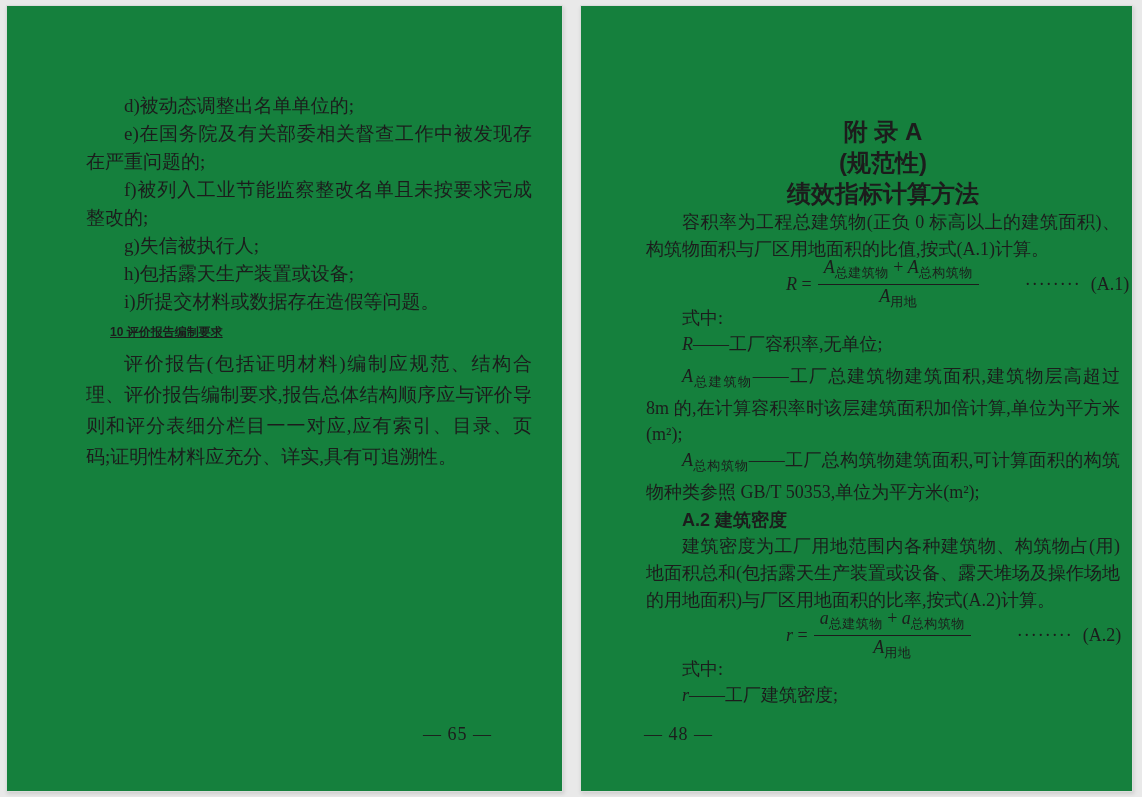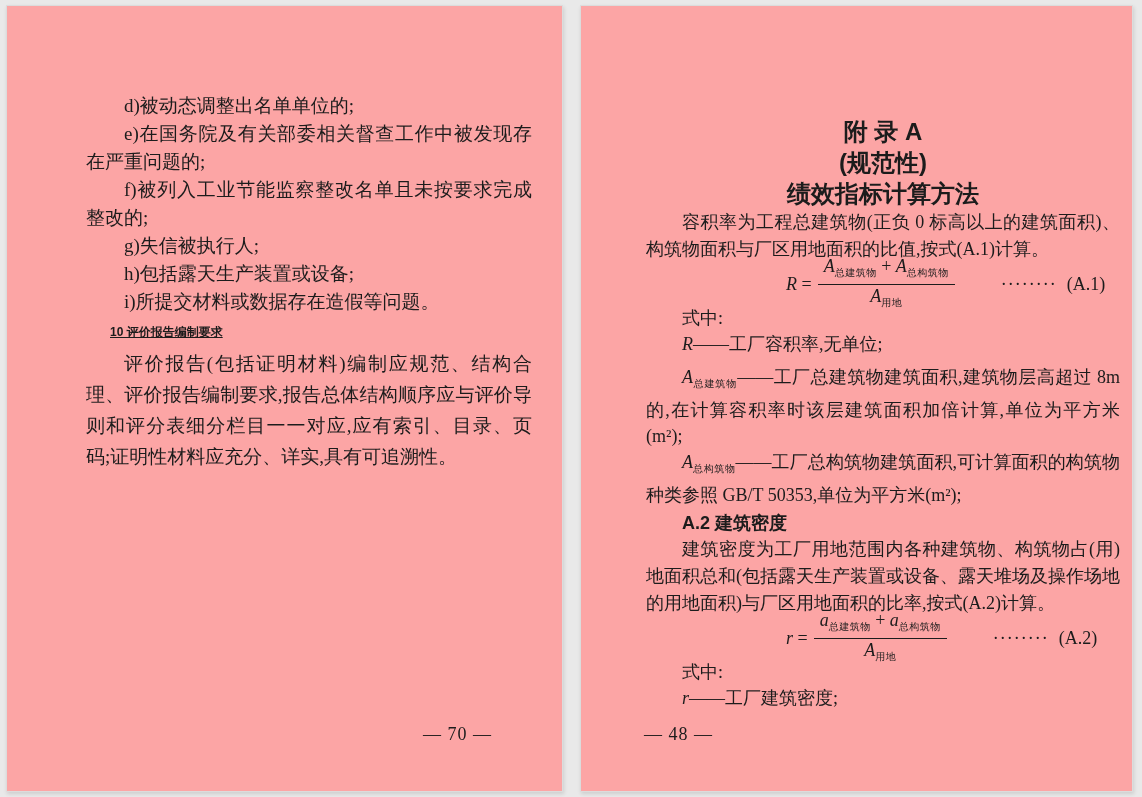--- a/index.html
+++ b/index.html
@@ -20,7 +20,7 @@
     position: absolute;
     top: 5px;
     height: 787px;
-    background: #fca5a5;
+    background: #15803d;
     border: 1px solid #dcdcdc;
     box-shadow: 1px 2px 4px rgba(0,0,0,0.12);
   }

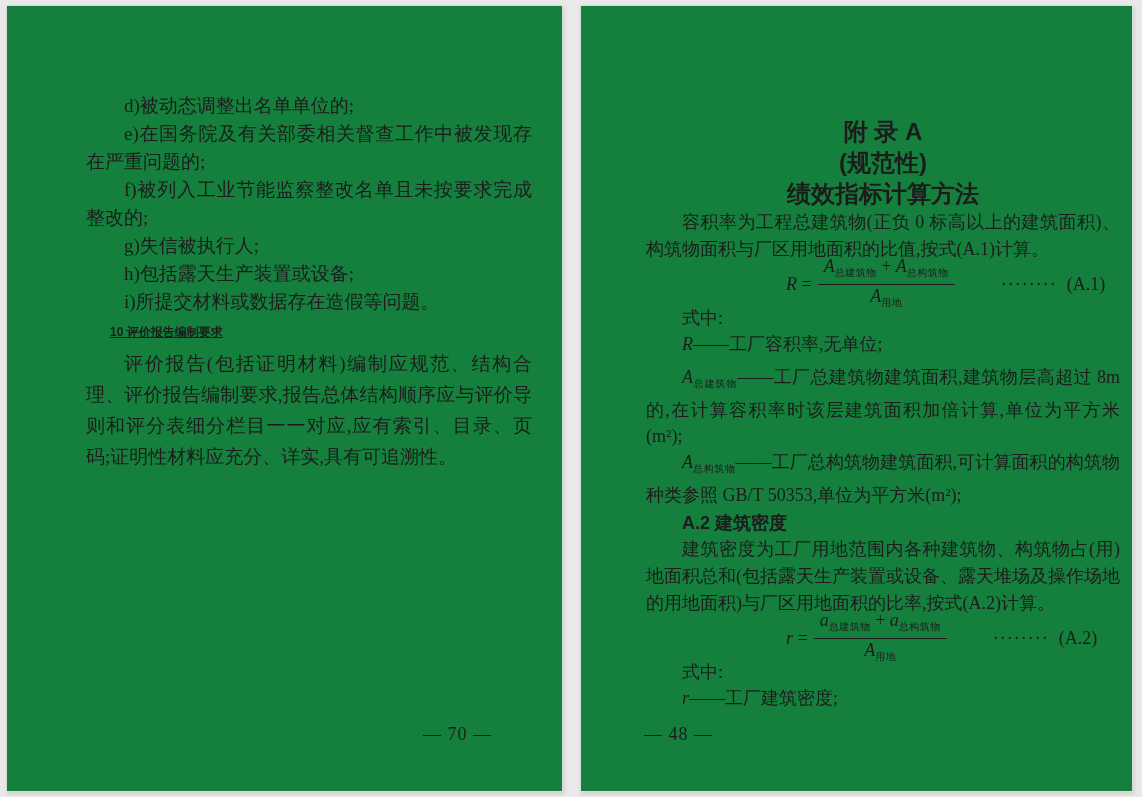--- a/index.html
+++ b/index.html
@@ -81,7 +81,7 @@
     font-style: italic;
   }
   .ssub {
-    font-size: 10px;
+    font-size: 13px;
     font-style: normal;
     vertical-align: -4px;
     letter-spacing: 0.5px;

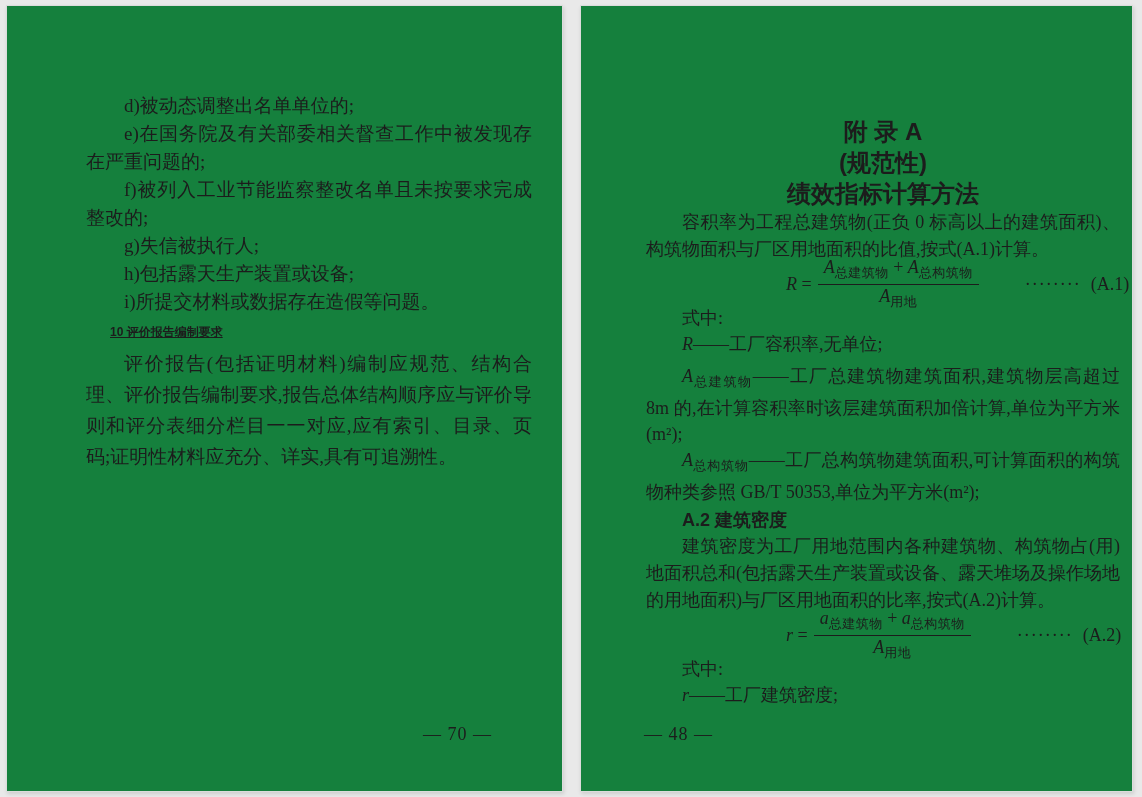--- a/index.html
+++ b/index.html
@@ -149,7 +149,7 @@
       <p class="sec-heading">10  评价报告编制要求</p>
       <p class="body-para">评价报告(包括证明材料)编制应规范、结构合理、评价报告编制要求,报告总体结构顺序应与评价导则和评分表细分栏目一一对应,应有索引、目录、页码;证明性材料应充分、详实,具有可追溯性。</p>
     </div>
-    <div class="page-number">— 70 —</div>
+    <div class="page-number">— 65 —</div>
   </div>
 
   <div class="page page-right">

